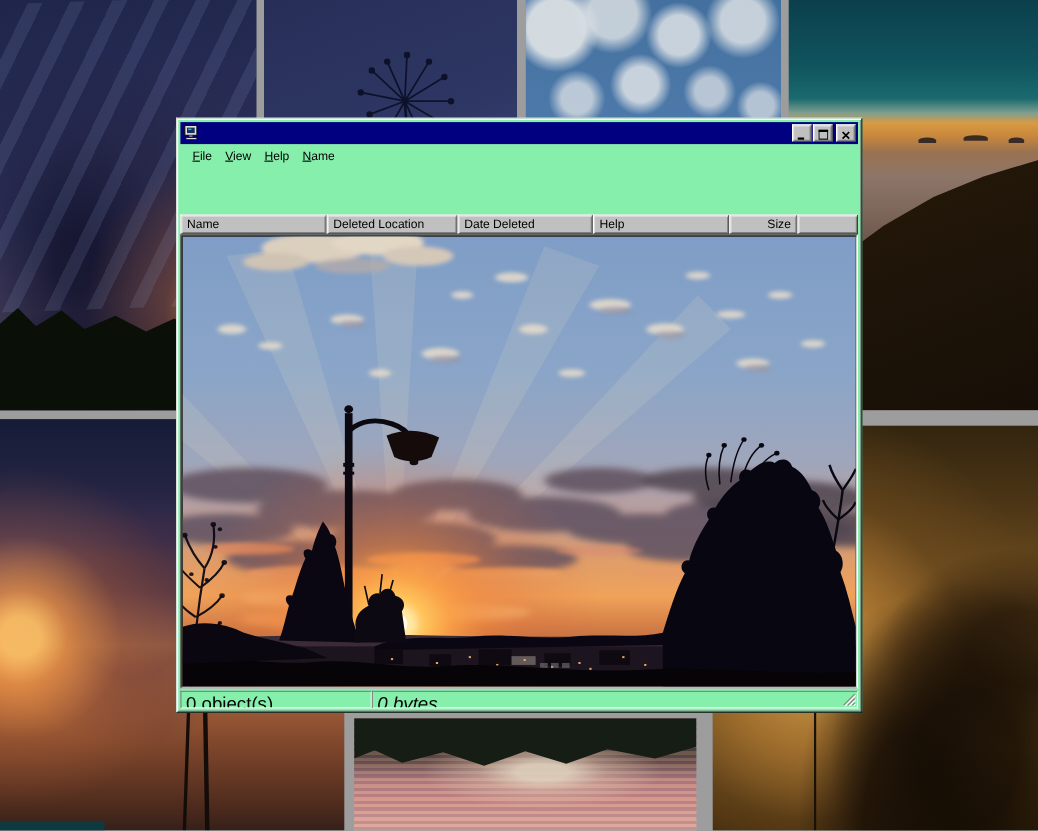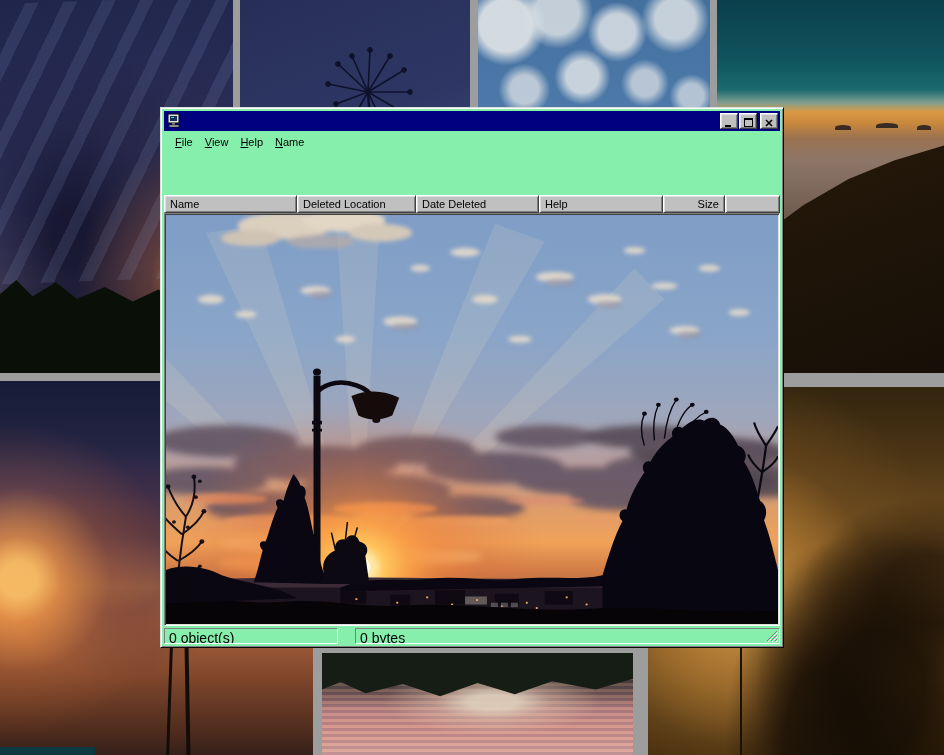--- a/index.html
+++ b/index.html
@@ -113,7 +113,7 @@
   .statusbar{height:16px;margin-top:2px;display:flex;flex:none;}
   .status-panel{box-sizing:border-box;height:16px;
     border:1px solid;border-color:#808080 #ffffff #ffffff #808080;
-    font-size:14px;color:#000;padding:1px 4px 0 4px;white-space:nowrap;overflow:hidden;}
+    font-size:17px;color:#000;padding:1px 4px 0 4px;white-space:nowrap;overflow:hidden;}
   .sp-objects{width:174px;flex:none;}
   .sp-bytes{flex:1 1 auto;margin-left:17px;position:relative;}
   .grip{position:absolute;right:1px;bottom:1px;width:12px;height:12px;}

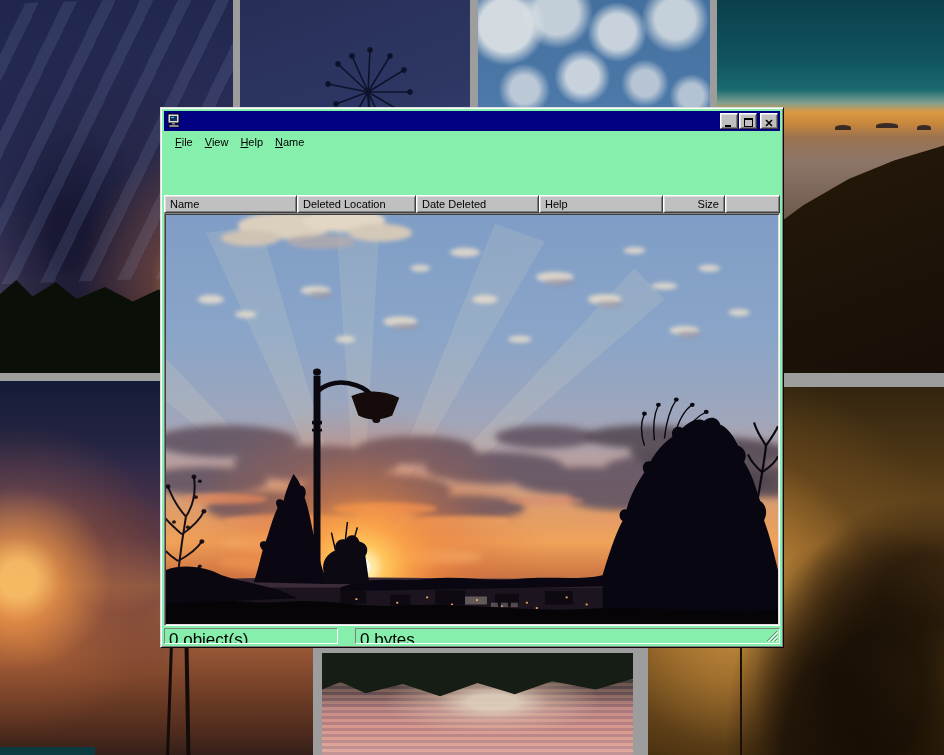--- a/index.html
+++ b/index.html
@@ -115,7 +115,7 @@
     border:1px solid;border-color:#808080 #ffffff #ffffff #808080;
     font-size:17px;color:#000;padding:1px 4px 0 4px;white-space:nowrap;overflow:hidden;}
   .sp-objects{width:174px;flex:none;}
-  .sp-bytes{flex:1 1 auto;margin-left:17px;position:relative;}
+  .sp-bytes{flex:1 1 auto;margin-left:0;position:relative;font-style:italic;}
   .grip{position:absolute;right:1px;bottom:1px;width:12px;height:12px;}
 </style>
 </head>

